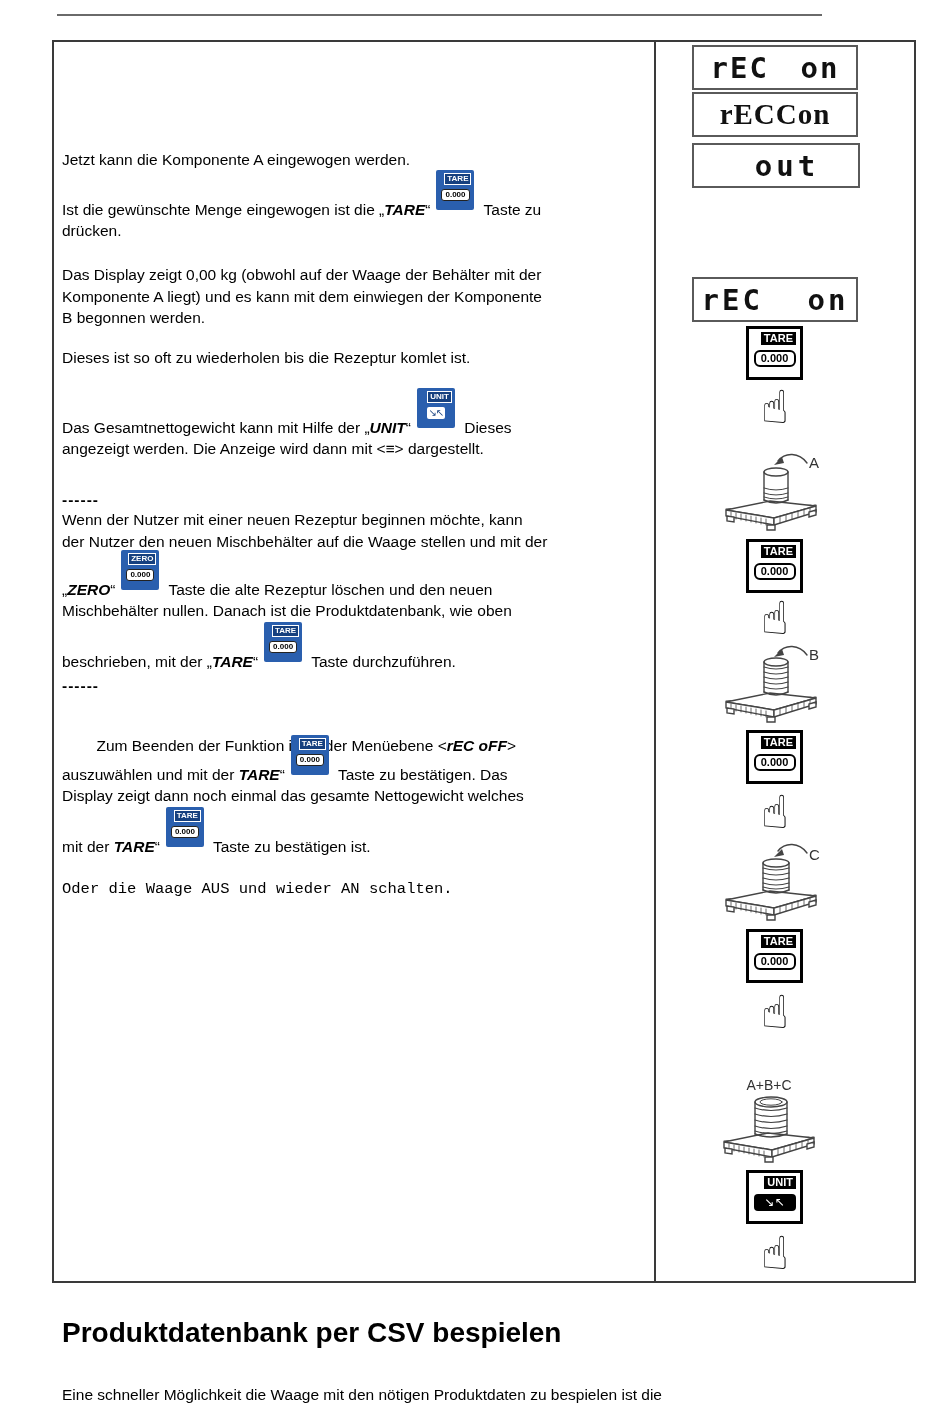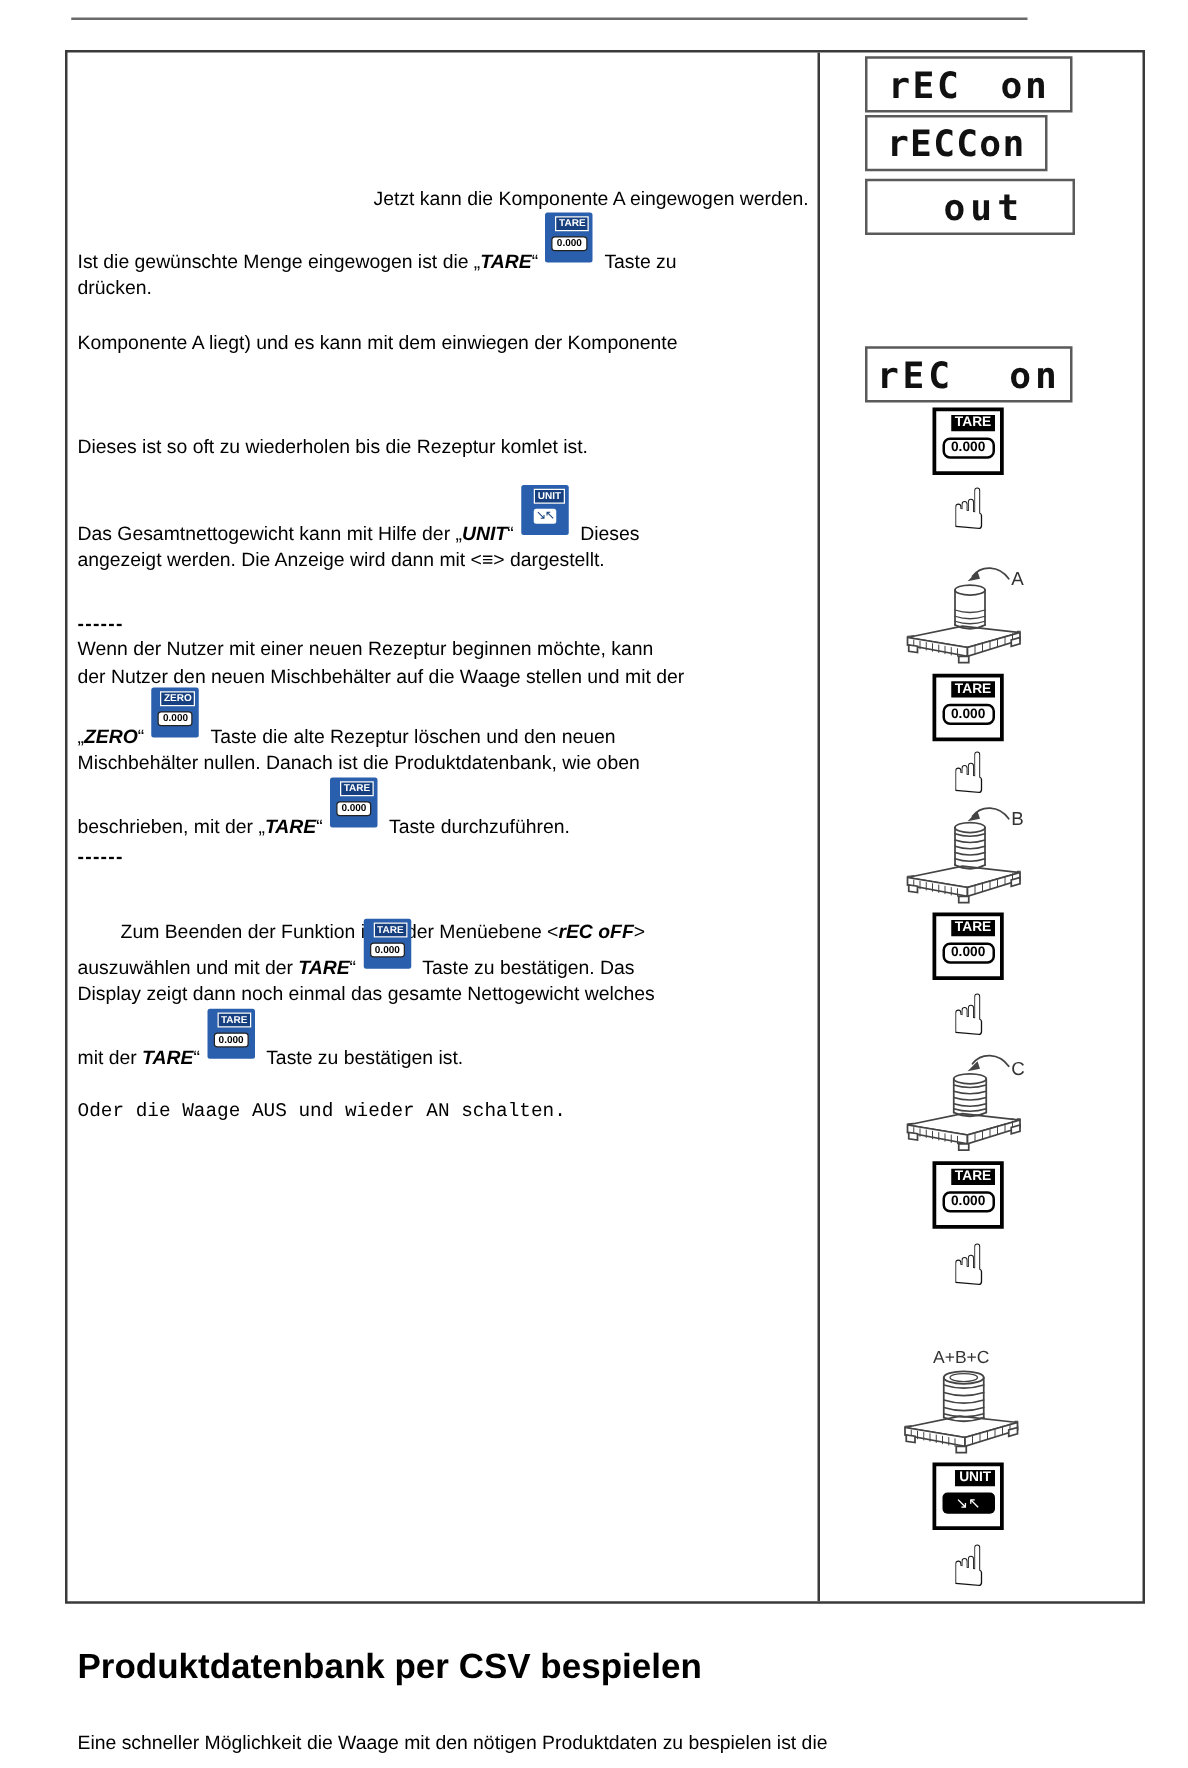--- a/index.html
+++ b/index.html
@@ -203,7 +203,7 @@
     <div class="lcd lcd-1" style="left:638px; top:3px;  width:166px;">
         <span>rEC on</span>
       </div>
-    <div class="lcd lcd-2" style="left:638px; top:50px; width:146px;">
+    <div class="lcd lcd-2" style="left:638px; top:50px; width:166px;font-family:Liberation Serif, serif;">
         <span>rECCon</span>
       </div>
     <div class="lcd lcd-3" style="left:638px; top:101px;width:168px;">

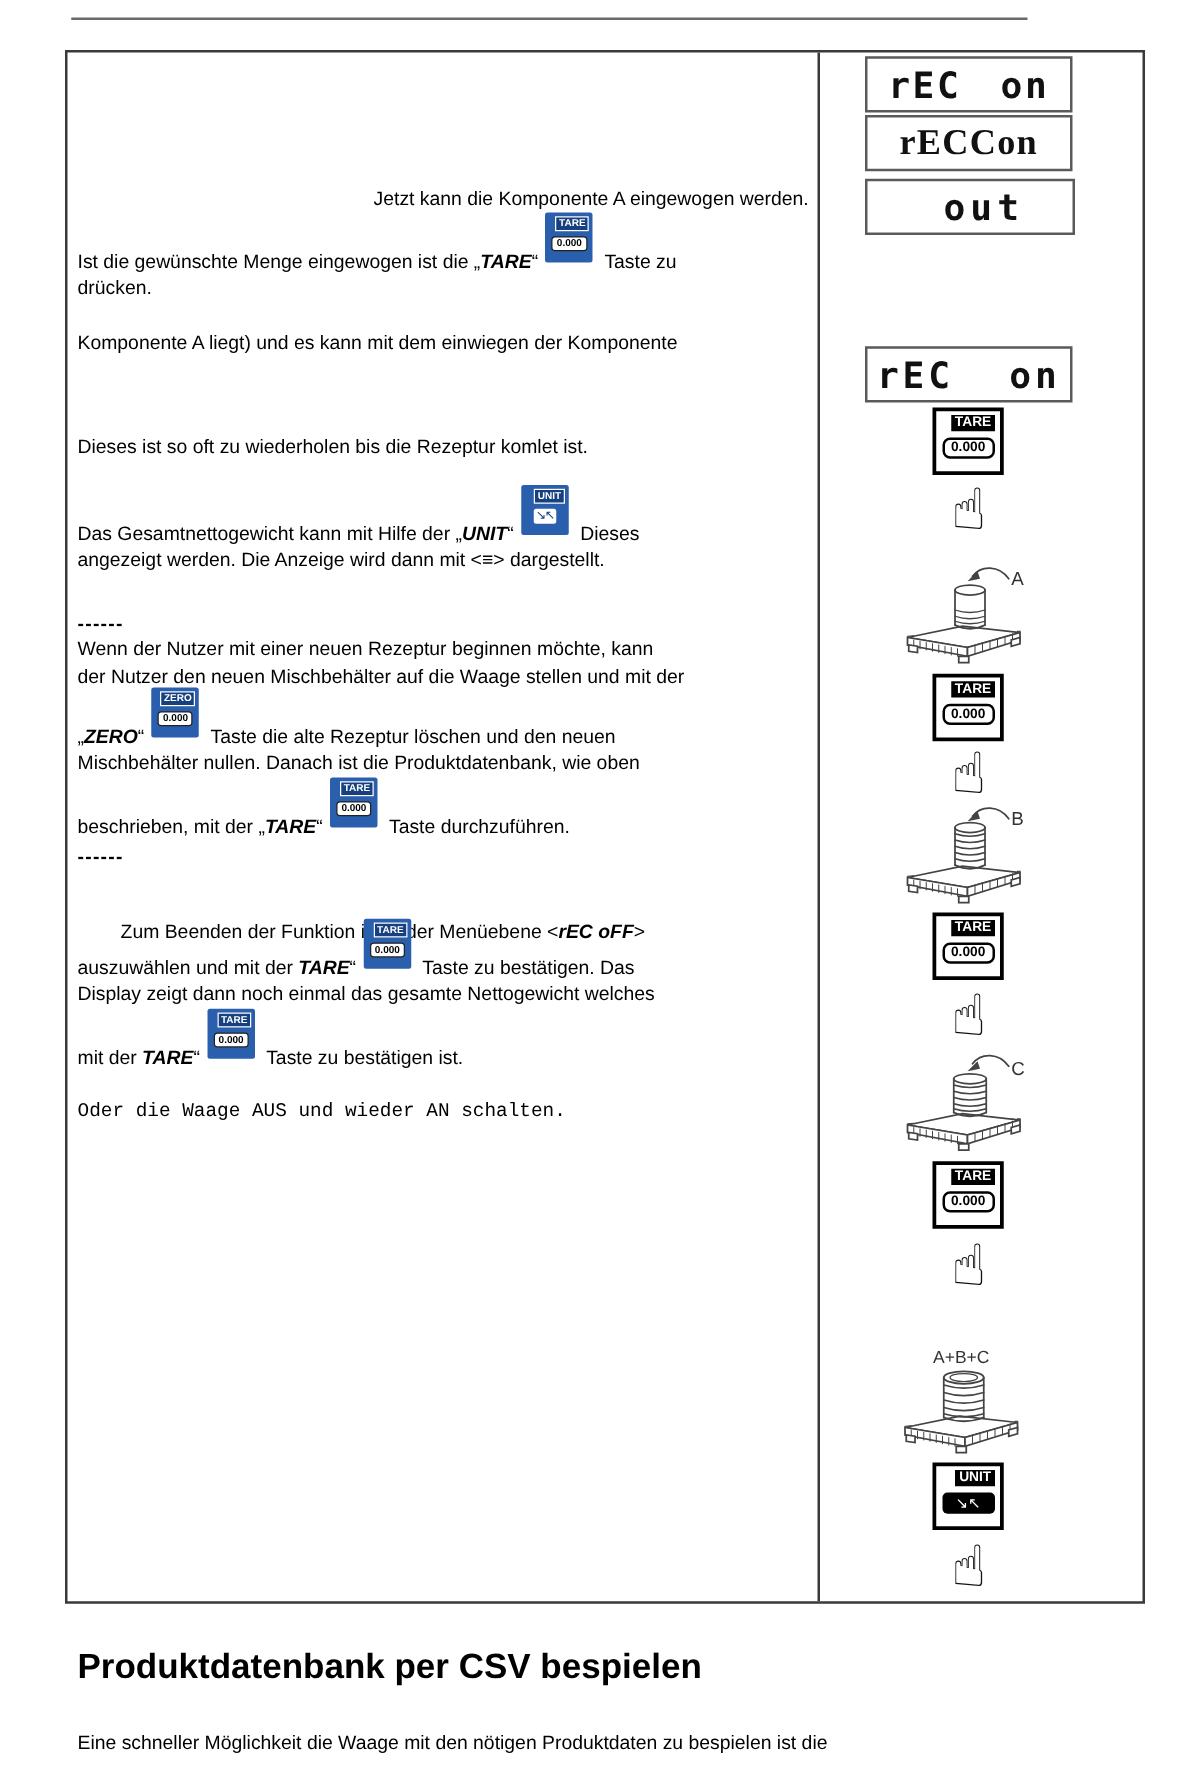--- a/index.html
+++ b/index.html
@@ -95,7 +95,7 @@
   <div class="manual-table">
     <div class="col-divider"></div>
 
-    <div class="tblock" style="left:8px; top:107px;text-align:right;">
+    <div class="tblock" style="left:8px; top:107px;">
       <div class="tline">Jetzt kann die Komponente A eingewogen werden.</div>
     </div>
 

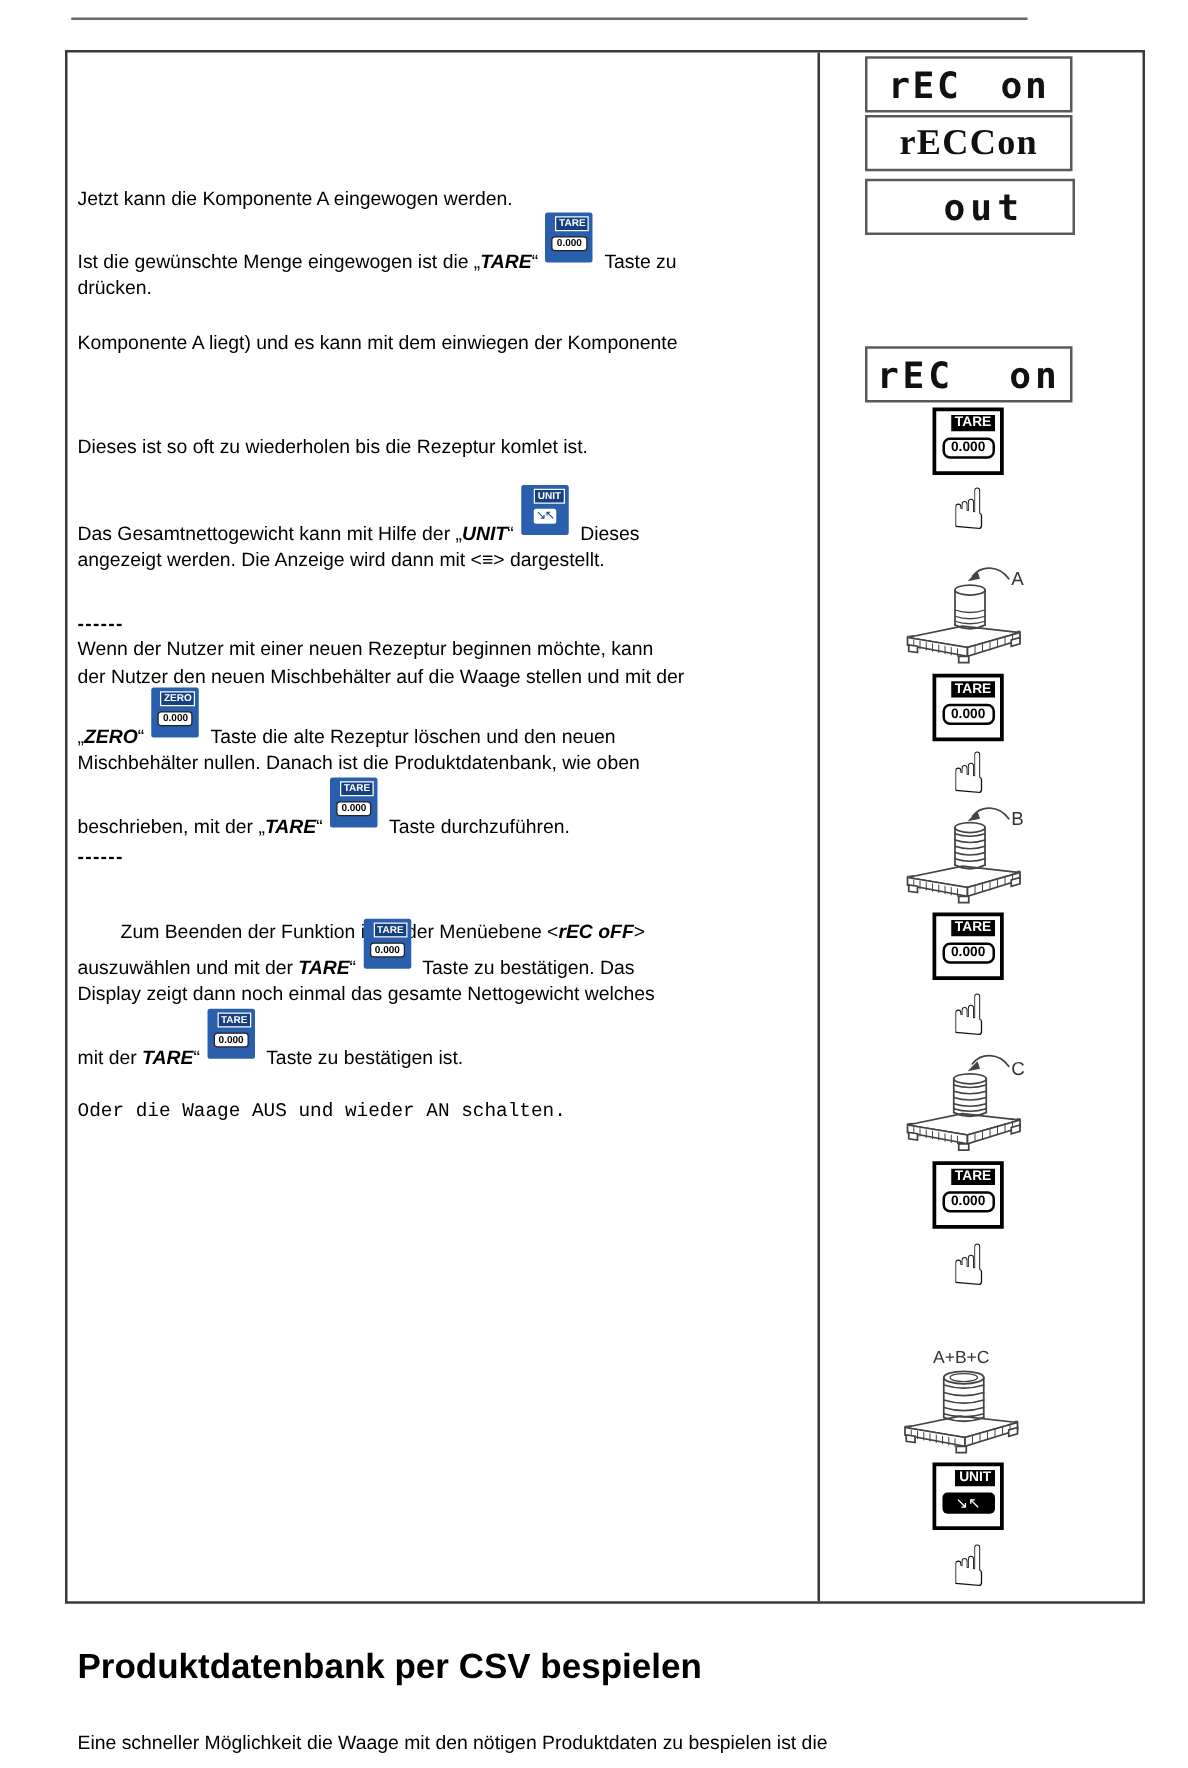--- a/index.html
+++ b/index.html
@@ -112,6 +112,7 @@
     </div>
 
     <div class="tblock" style="left:8px; top:222px;">
+      <div class="tline">Das Display zeigt 0,00 kg (obwohl auf der Waage der Behälter mit der</div>
       <div class="tline">Komponente A liegt) und es kann mit dem einwiegen der Komponente</div>
     </div>
 

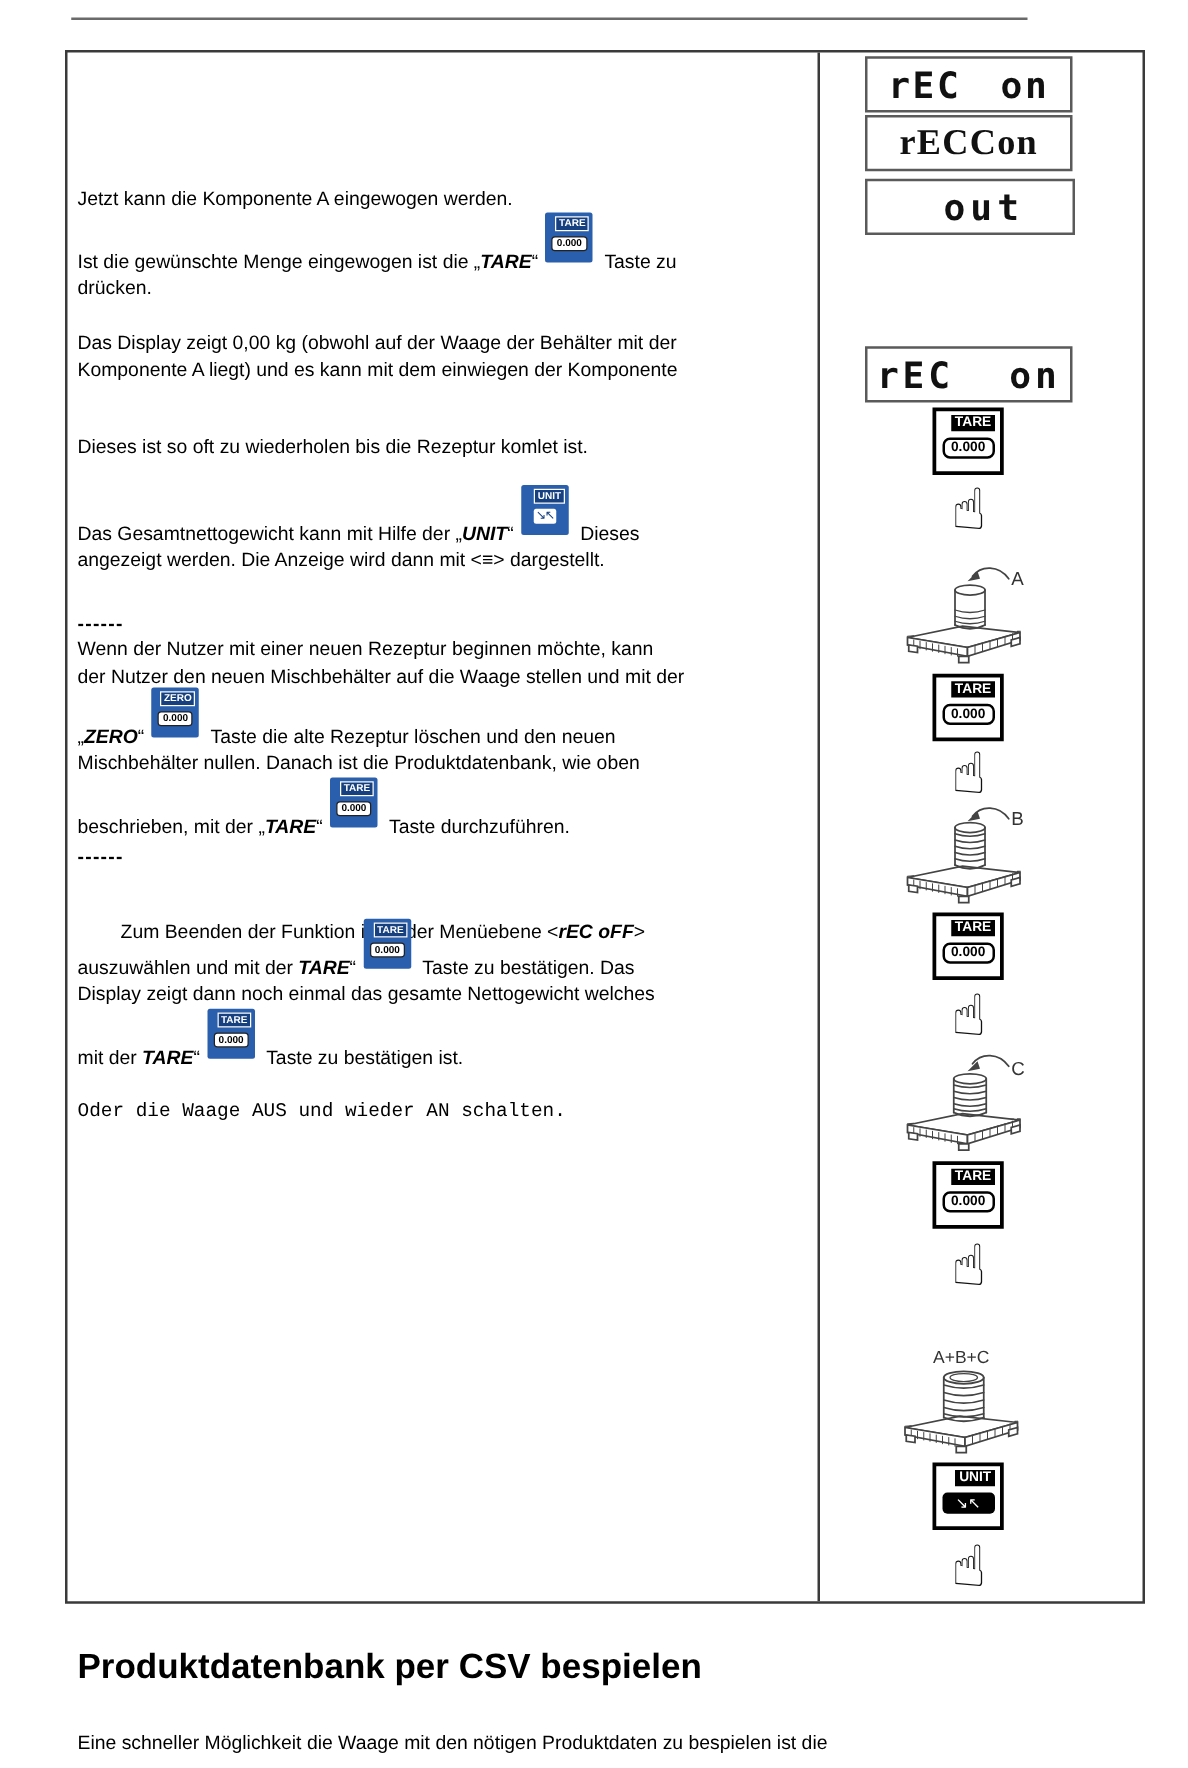--- a/index.html
+++ b/index.html
@@ -114,6 +114,7 @@
     <div class="tblock" style="left:8px; top:222px;">
       <div class="tline">Das Display zeigt 0,00 kg (obwohl auf der Waage der Behälter mit der</div>
       <div class="tline">Komponente A liegt) und es kann mit dem einwiegen der Komponente</div>
+      <div class="tline">B begonnen werden.</div>
     </div>
 
     <div class="tblock" style="left:8px; top:305px;">

